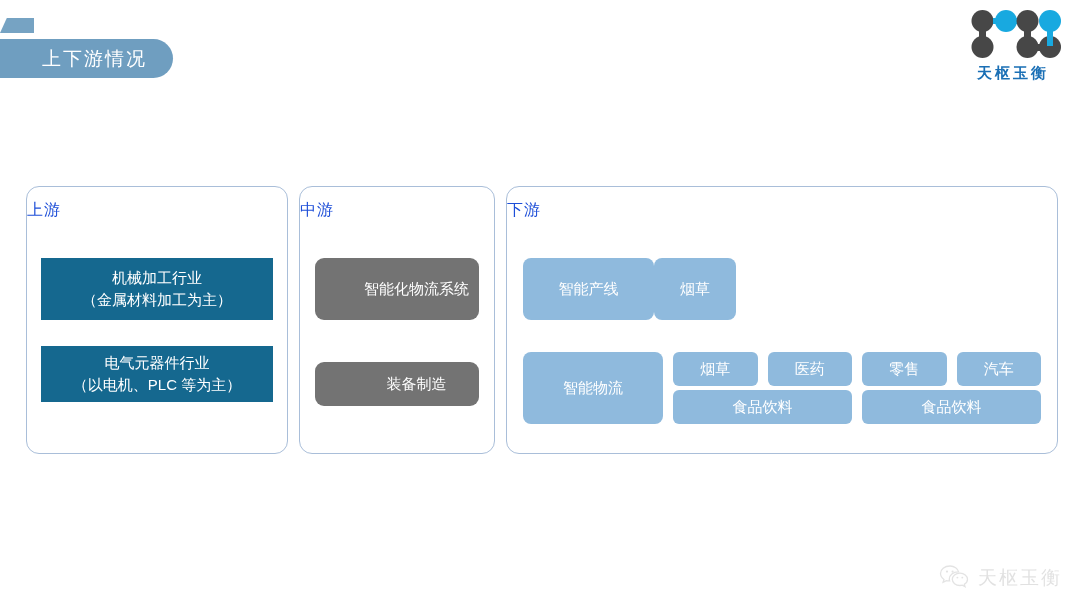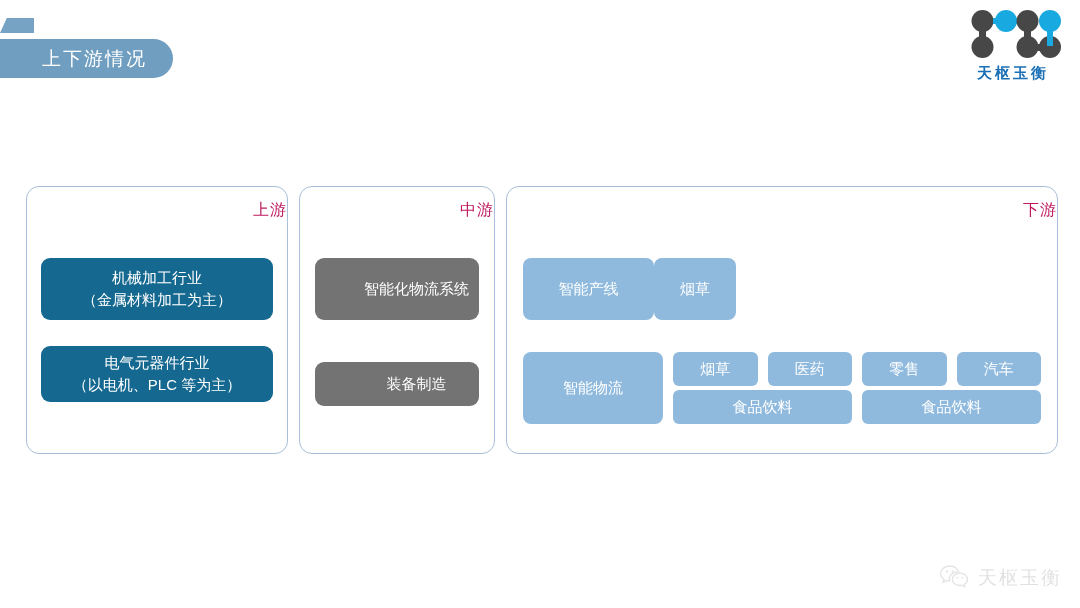--- a/index.html
+++ b/index.html
@@ -93,8 +93,8 @@
   #card-downstream { flex: 1; }
 
   .card-title {
-    text-align: right;
-    color: #be185d;
+    text-align: left;
+    color: #1d4ed8;
     font-size: 16px;
     letter-spacing: 1px;
     margin-top: 15px;

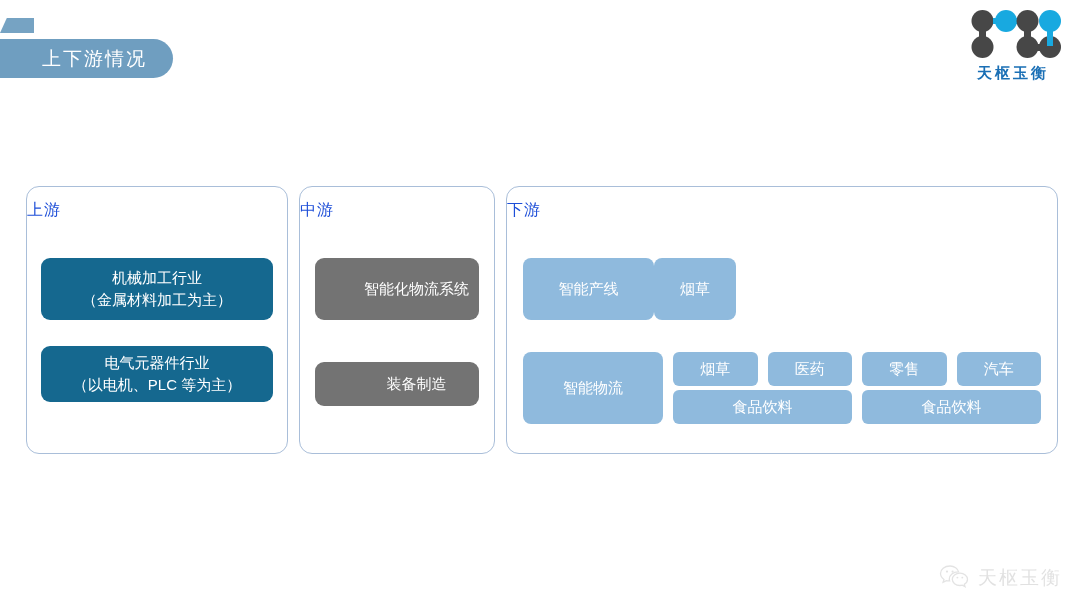--- a/index.html
+++ b/index.html
@@ -106,7 +106,7 @@
     position: absolute;
     left: 14px;
     right: 14px;
-    border-radius: 9px;
+    border-radius: 0;
     background: #15688f;
     color: #ffffff;
     font-size: 15px;

